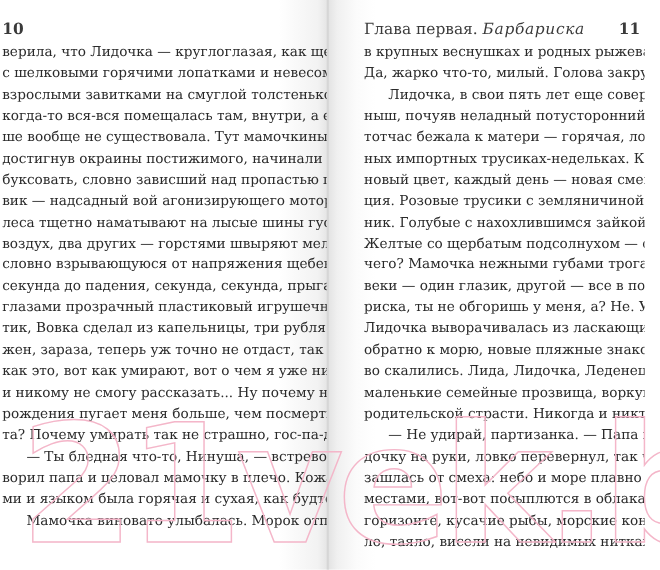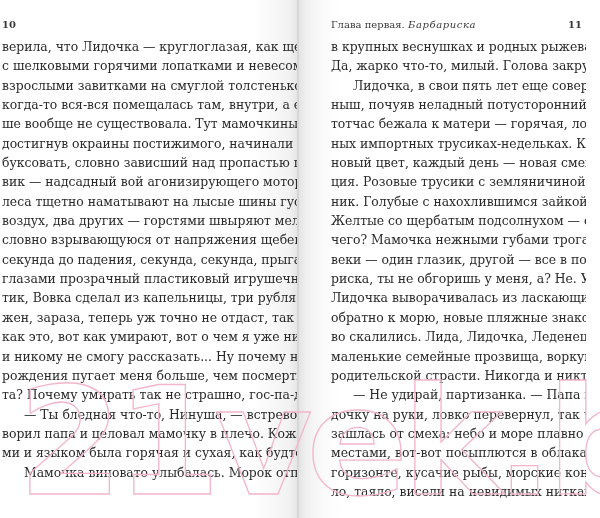--- a/index.html
+++ b/index.html
@@ -10,7 +10,7 @@
   .page.left { width:298px; background:linear-gradient(to right,#ffffff 0%,#ffffff 85%,#f2f2f2 97%,#e4e4e4 100%); }
   .page.right { width:288px; background:linear-gradient(to right,#e2e2e2 0%,#f0f0f0 3%,#fbfbfb 9%,#ffffff 15%,#ffffff 100%);text-decoration:underline; }
   .gutter { position:absolute; left:297px; top:0; width:2px; height:518px; background:#d6d6d6; }
-  .header { position:absolute; top:19px; font-size:10px; color:#3a3a3a; white-space:nowrap; }
+  .header { position:absolute; top:19px; font-size:14px; color:#3a3a3a; white-space:nowrap; }
   .left .folio { left:2px; font-weight:bold; }
   .left .running { right:38px; }
   .right .running { left:33px; }

